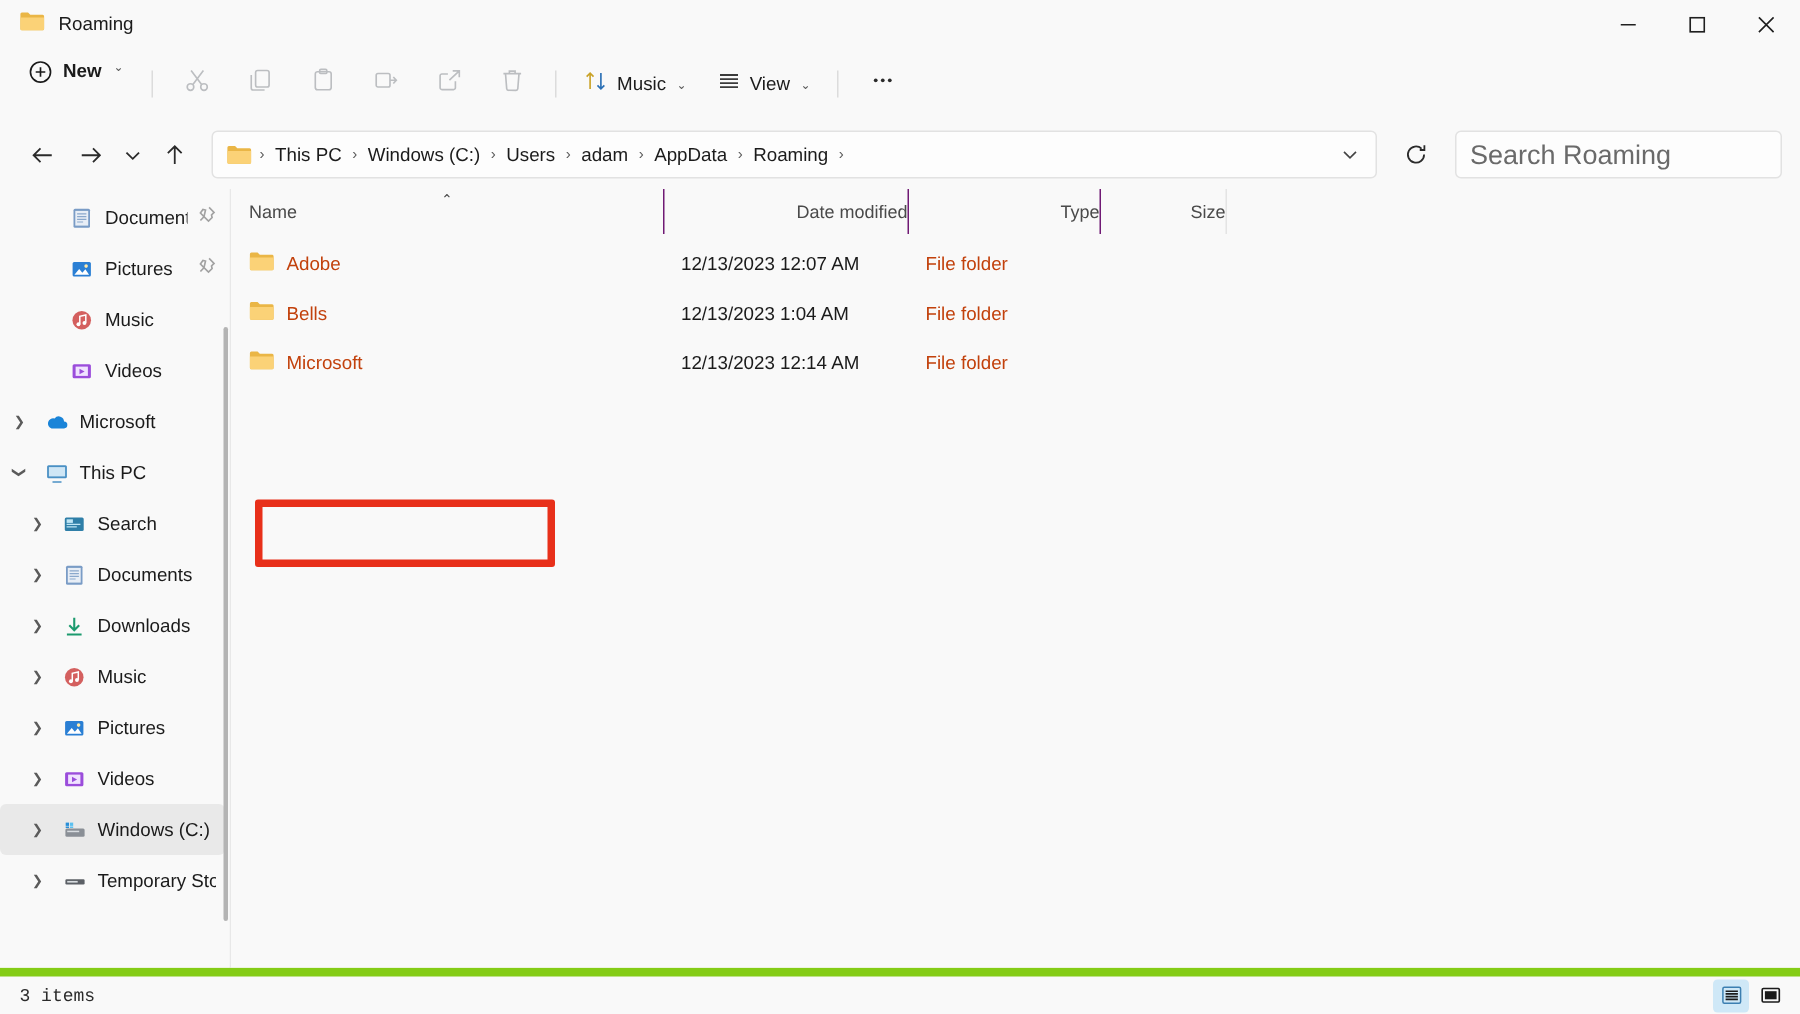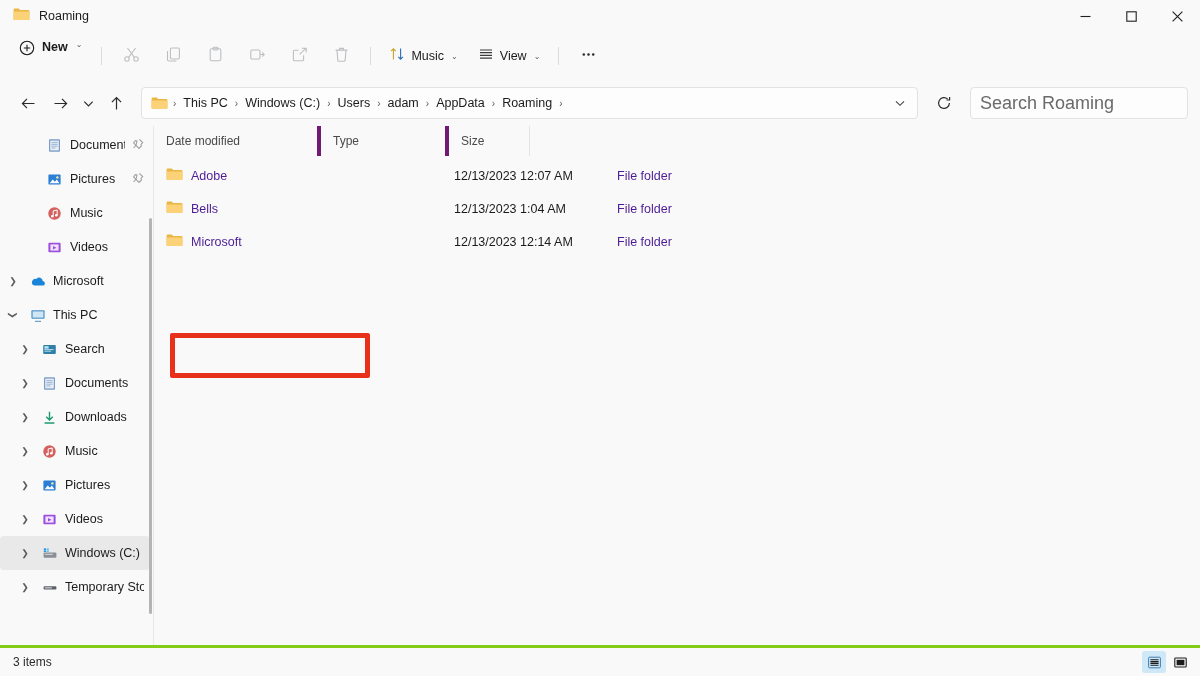--- a/index.html
+++ b/index.html
@@ -555,6 +555,10 @@
     <div class="filepane">
 
       <div class="colhead">
+        <div class="col col-name">
+          <span>Name</span>
+          <span class="sortcaret">⌃</span>
+        </div>
         <div class="col col-date">
           <span>Date modified</span>
         </div>

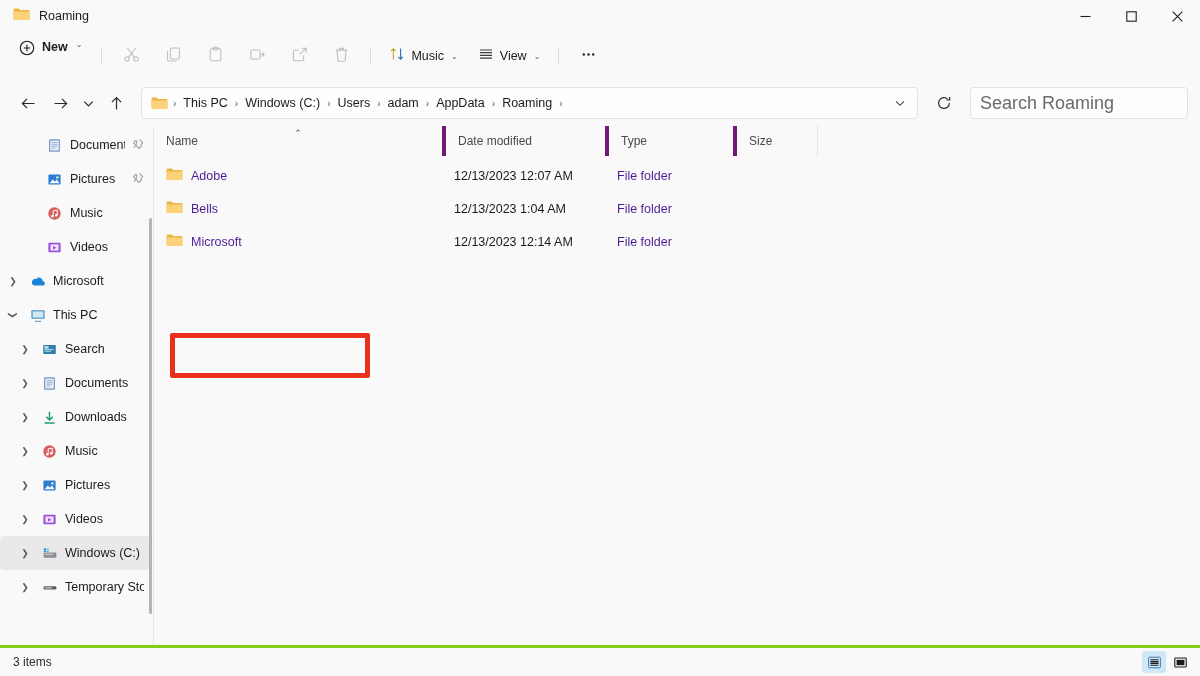--- a/index.html
+++ b/index.html
@@ -118,7 +118,7 @@
     display: flex; align-items: center; font-size: 12px; color: #4a4a4a;
     position: relative; padding-left: 12px;
   }
-  .col + .col { border-left: 4px solid #701a75; }
+  .col + .col { border-left: 1px solid #701a75; justify-content: flex-end; }
   .col .sortcaret {
     position: absolute; left: 50%; top: 2px; transform: translateX(-50%);
     font-size: 9px; color: #4a4a4a;

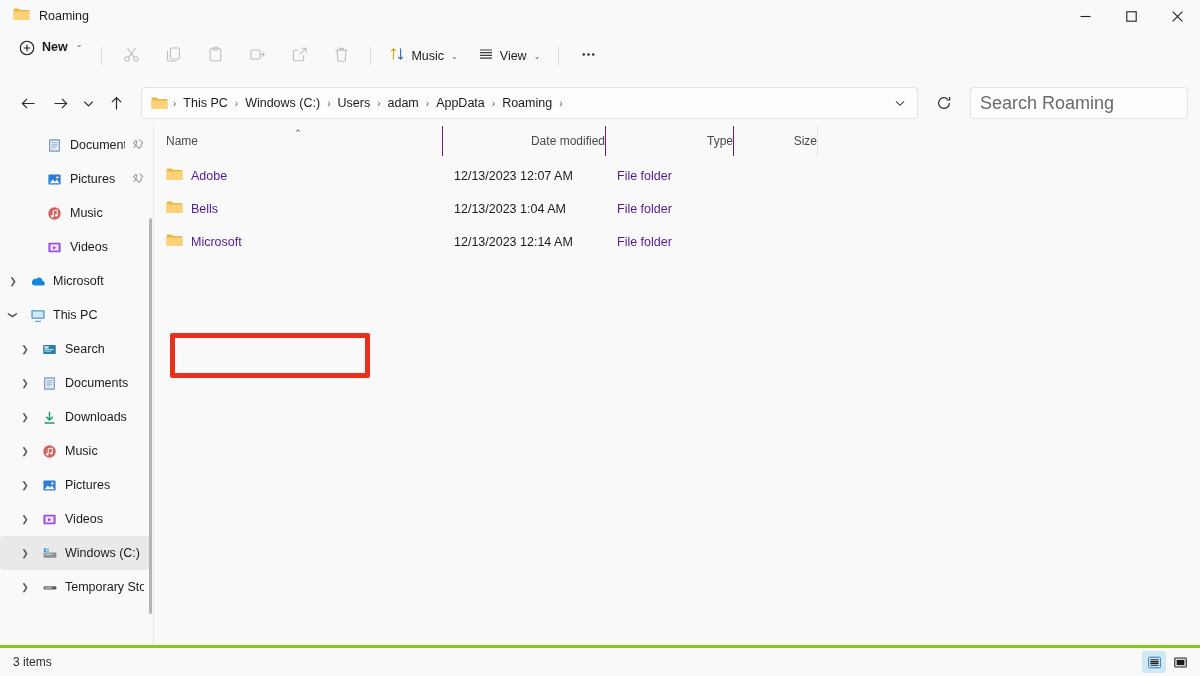--- a/index.html
+++ b/index.html
@@ -131,7 +131,7 @@
 
   .rows { flex: 1; padding-top: 3px; }
   .row { height: 33px; display: flex; align-items: center; }
-  .cell { font-size: 12.5px; color: #4c1d95; padding-left: 12px; display: flex; align-items: center; gap: 8px; overflow: hidden; white-space: nowrap; }
+  .cell { font-size: 12.5px; color: #c2410c; padding-left: 12px; display: flex; align-items: center; gap: 8px; overflow: hidden; white-space: nowrap; }
   .cell-name { width: 288px; flex: 0 0 288px; }
   .cell-date { width: 163px; flex: 0 0 163px; color: #1b1b1b; }
   .cell-type { width: 128px; flex: 0 0 128px; }

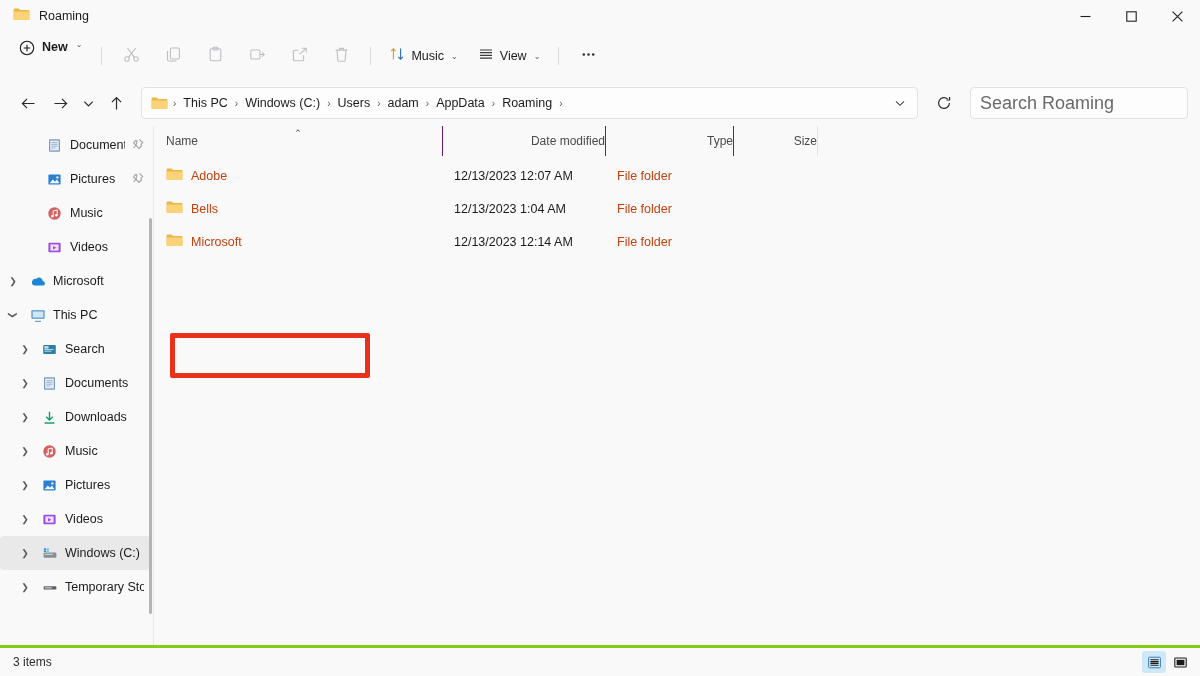--- a/index.html
+++ b/index.html
@@ -140,7 +140,7 @@
   
   .statusbar {
     height: 31px; flex: 0 0 31px; display: flex; align-items: center;
-    padding: 0 8px 0 13px; background: #f9f9f9; border-top: 3px solid #84cc16;
+    padding: 0 8px 0 13px; background: #f9f9f9; border-top: 6px solid #84cc16; font-family: Liberation Mono, monospace;
   }
   .status-text { font-size: 12px; color: #2b2b2b; }
   .status-spacer { flex: 1; }

